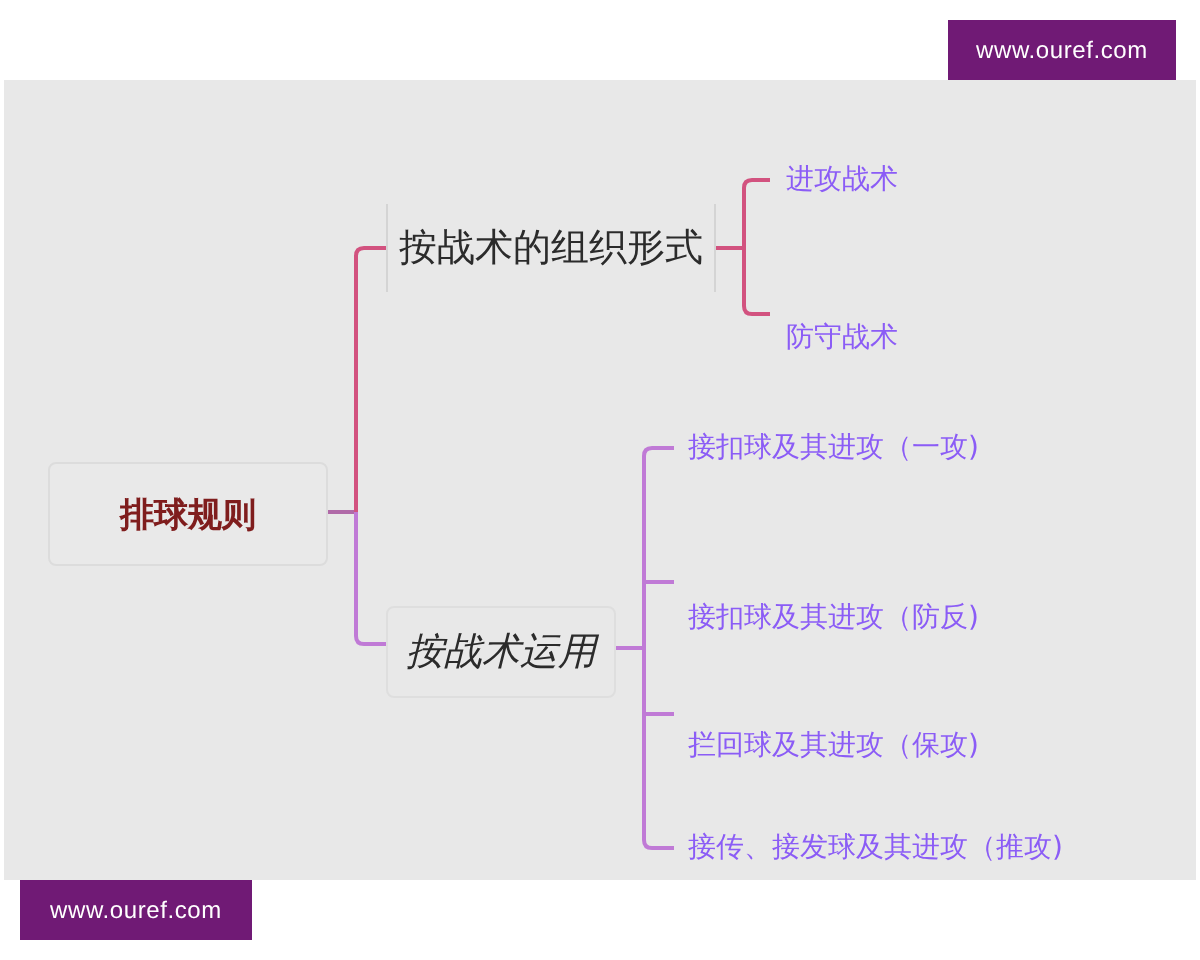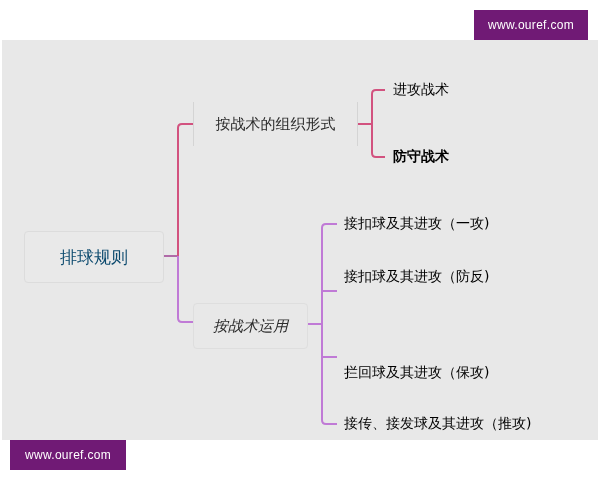--- a/index.html
+++ b/index.html
@@ -16,7 +16,7 @@
   .sub { border-left:1px solid #d4d4d4; border-right:1px solid #d4d4d4; font-size:15px; }
   .sub1 { left:193px; top:102px; width:163px; height:44px; }
   .sub2 { left:193px; top:303px; width:113px; height:44px; border:1px solid #dedede; border-radius:4px;font-style:italic; }
-  .leaf { position:absolute; font-size:14px; color:#000000; white-space:nowrap; }
+  .leaf { position:absolute; font-size:14px; color:#8b5cf6; white-space:nowrap; }
   svg.lines { position:absolute; left:0; top:0; }
 </style>
 </head>

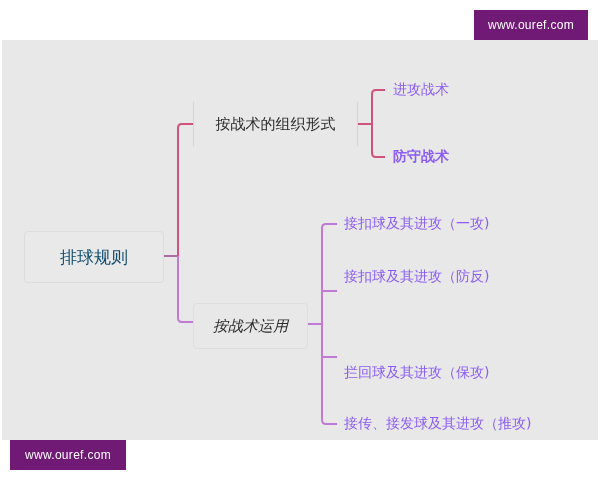--- a/index.html
+++ b/index.html
@@ -13,7 +13,7 @@
   .node { position:absolute; display:flex; align-items:center; justify-content:center; color:#2b2b2b; }
   .root { left:24px; top:231px; width:138px; height:50px; border:1px solid #dcdcdc; border-radius:4px;
           background:#e9e9e9; font-size:17px; font-weight:normal; color:#0c4a6e; }
-  .sub { border-left:1px solid #d4d4d4; border-right:1px solid #d4d4d4; font-size:15px; }
+  .sub { border-left:1px solid #d4d4d4; border-right:1px solid #d4d4d4; font-size:19px; }
   .sub1 { left:193px; top:102px; width:163px; height:44px; }
   .sub2 { left:193px; top:303px; width:113px; height:44px; border:1px solid #dedede; border-radius:4px;font-style:italic; }
   .leaf { position:absolute; font-size:14px; color:#8b5cf6; white-space:nowrap; }

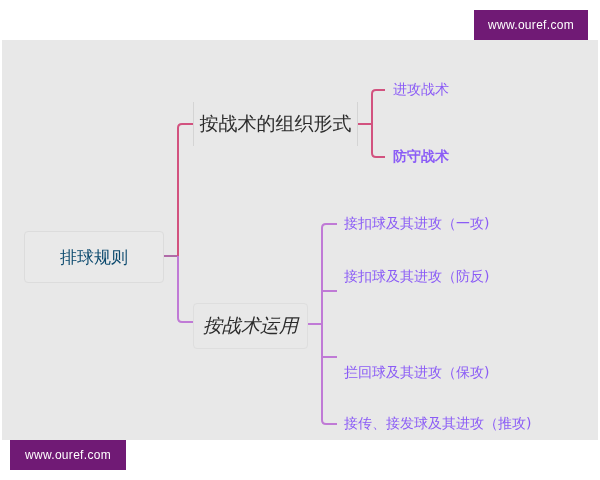--- a/index.html
+++ b/index.html
@@ -49,7 +49,7 @@
 <div class="node sub sub2">按战术运用</div>
 
 <div class="leaf" style="left:393px; top:81px;">进攻战术</div>
-<div class="leaf" style="left:393px; top:148px;font-weight:bold;">防守战术</div>
+<div class="leaf" style="left:393px; top:160px;">防守战术</div>
 
 <div class="leaf" style="left:344px; top:215px;">接扣球及其进攻（一攻)</div>
 <div class="leaf" style="left:344px; top:268px;">接扣球及其进攻（防反)</div>

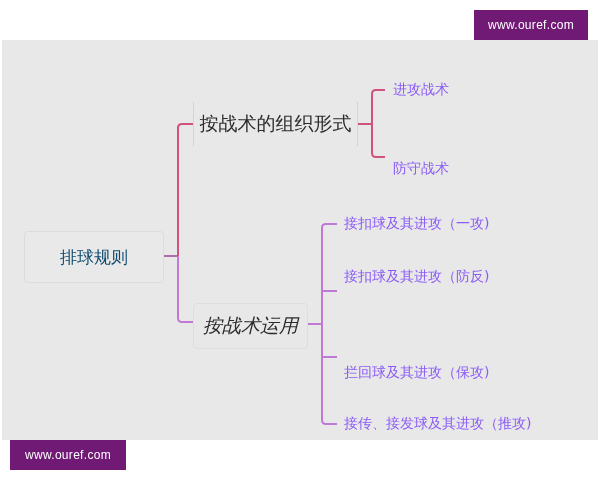--- a/index.html
+++ b/index.html
@@ -12,7 +12,7 @@
   .wm-bot { left:10px; top:440px; width:116px; height:30px; }
   .node { position:absolute; display:flex; align-items:center; justify-content:center; color:#2b2b2b; }
   .root { left:24px; top:231px; width:138px; height:50px; border:1px solid #dcdcdc; border-radius:4px;
-          background:#e9e9e9; font-size:17px; font-weight:normal; color:#0c4a6e; }
+          background:#e9e9e9; font-size:17px; font-weight:bold; color:#7f1d1d; }
   .sub { border-left:1px solid #d4d4d4; border-right:1px solid #d4d4d4; font-size:19px; }
   .sub1 { left:193px; top:102px; width:163px; height:44px; }
   .sub2 { left:193px; top:303px; width:113px; height:44px; border:1px solid #dedede; border-radius:4px;font-style:italic; }

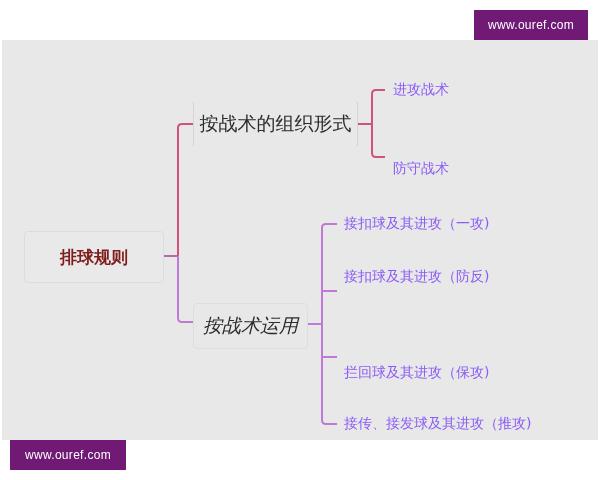--- a/index.html
+++ b/index.html
@@ -52,7 +52,7 @@
 <div class="leaf" style="left:393px; top:160px;">防守战术</div>
 
 <div class="leaf" style="left:344px; top:215px;">接扣球及其进攻（一攻)</div>
-<div class="leaf" style="left:344px; top:268px;">接扣球及其进攻（防反)</div>
+<div class="leaf" style="left:344px; top:300px;">接扣球及其进攻（防反)</div>
 <div class="leaf" style="left:344px; top:364px;">拦回球及其进攻（保攻)</div>
 <div class="leaf" style="left:344px; top:415px;">接传、接发球及其进攻（推攻)</div>
 

